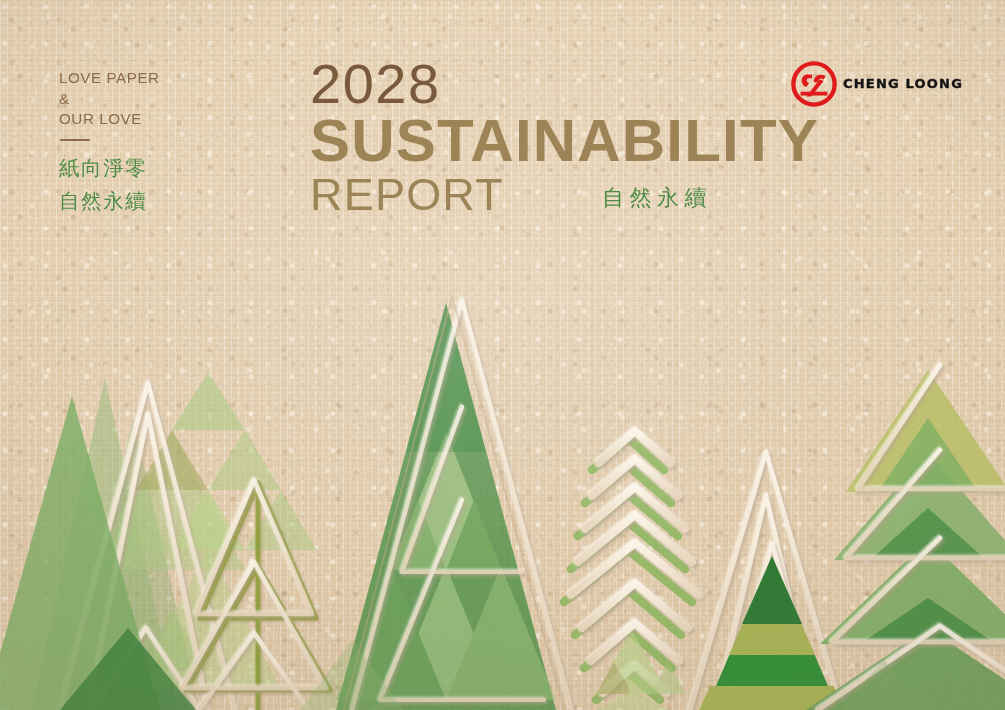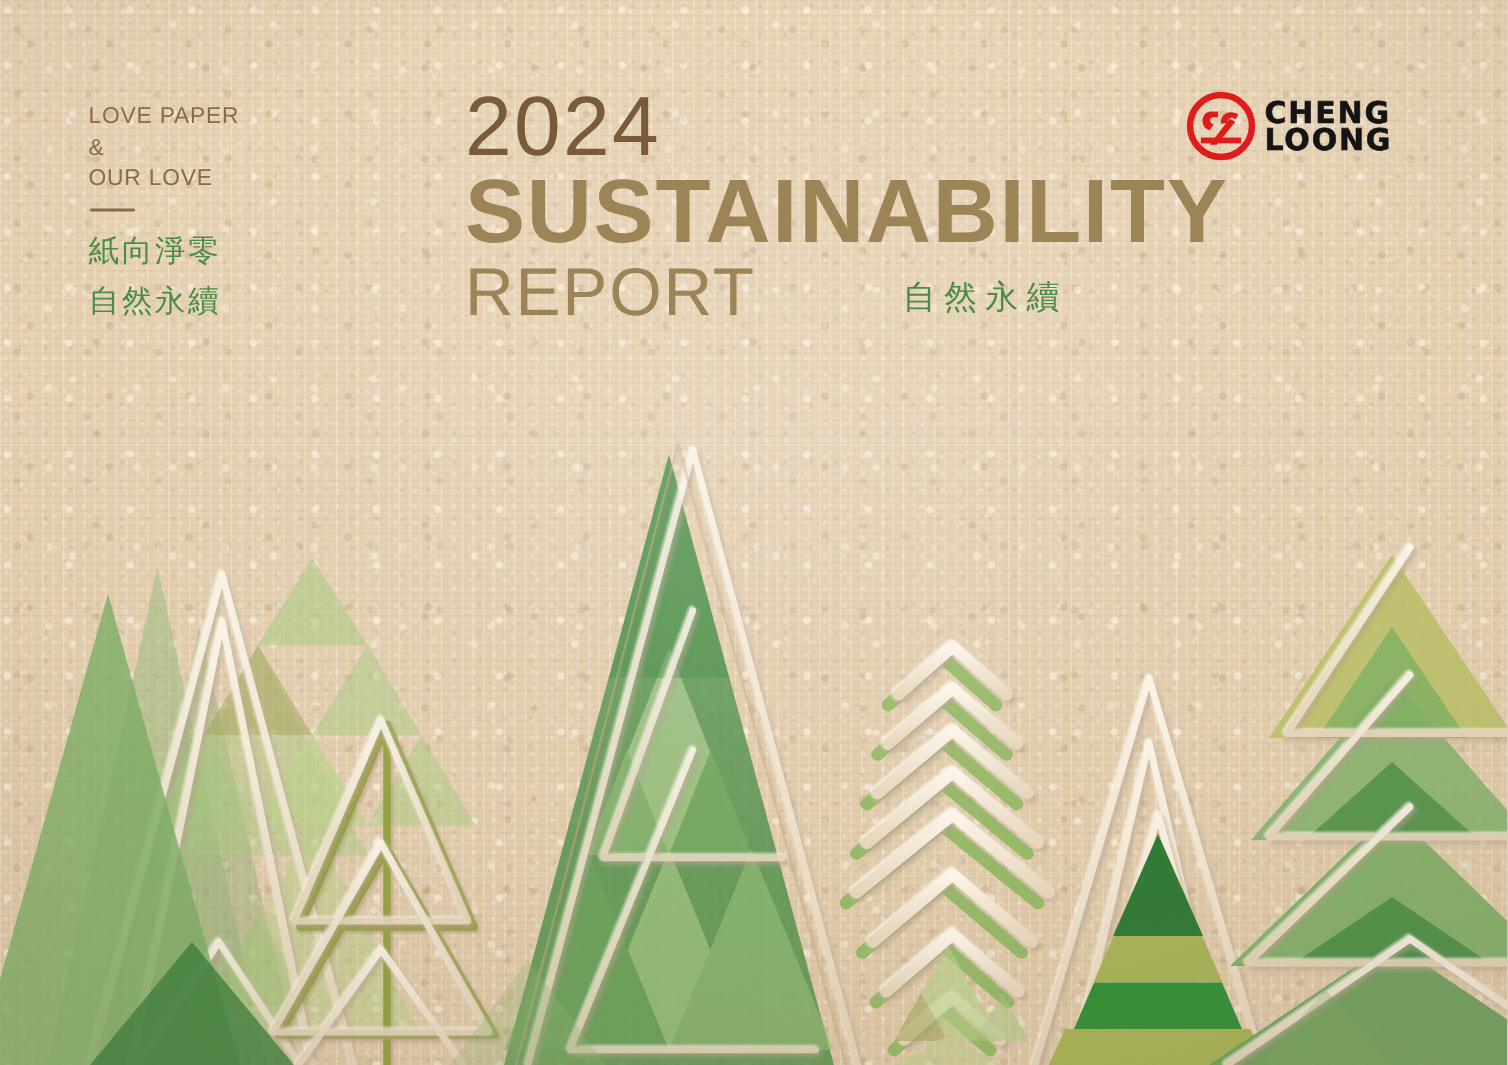--- a/index.html
+++ b/index.html
@@ -246,7 +246,7 @@
   </div>
 
   <div class="title">
-    <div class="t-year">2024</div>
+    <div class="t-year">2028</div>
     <div class="t-sus">SUSTAINABILITY</div>
     <div class="t-rowwrap">
       <div class="t-rep">REPORT</div>

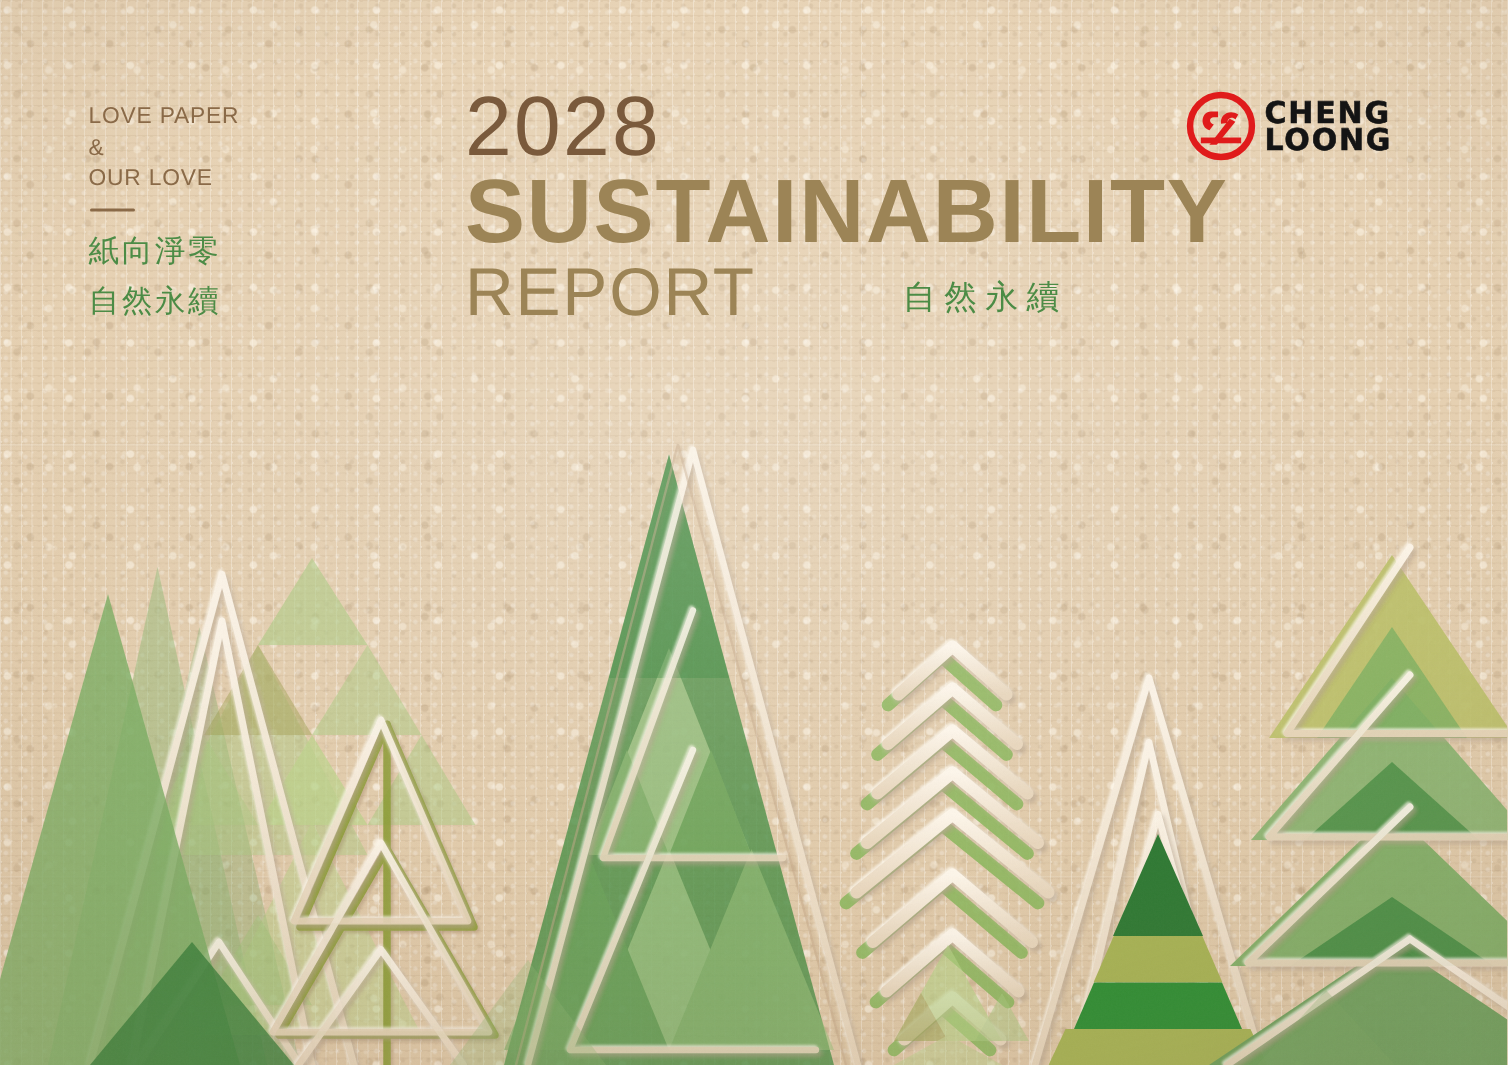--- a/index.html
+++ b/index.html
@@ -58,7 +58,7 @@
   .logo-right{margin-left:5px;}
   .logo-cjk{font-size:34px;line-height:34px;color:#141414;font-weight:700;letter-spacing:1px;
     font-family:"DejaVu Sans","Liberation Sans",sans-serif;}
-  .logo-en{font-size:20px;line-height:18px;color:#141414;font-weight:700;letter-spacing:1.2px;
+  .logo-en{font-size:13px;line-height:18px;color:#141414;font-weight:700;letter-spacing:1.2px;
     margin-top:0;font-family:"DejaVu Sans","Liberation Sans",sans-serif;
     -webkit-text-stroke:.4px #141414;}
 </style>

